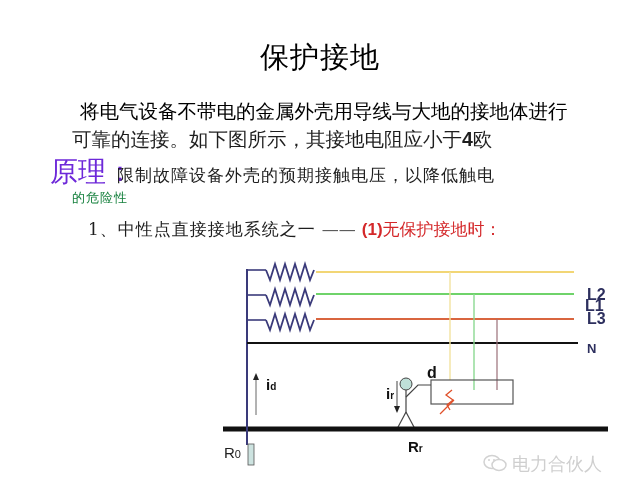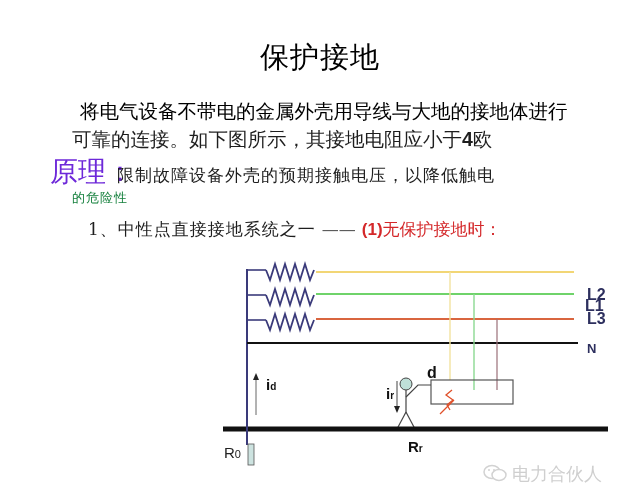--- a/index.html
+++ b/index.html
@@ -21,7 +21,7 @@
   .dlbl { font-family:"Liberation Sans",sans-serif; font-weight:bold; color:#111; font-size:15px; }
   .sub { font-size:10px; }
   .r0 { font-family:"Liberation Sans",sans-serif; color:#222; font-size:15px; }
-  .wm { left:482px; top:462px; font-size:18px; color:#cfcfcf; }
+  .wm { left:482px; top:452px; font-size:18px; color:#cfcfcf; }
   .wm .wm-icon { display:inline-block; vertical-align:middle; margin-right:4px; }
   svg.diagram { position:absolute; left:0; top:0; }
 </style>

